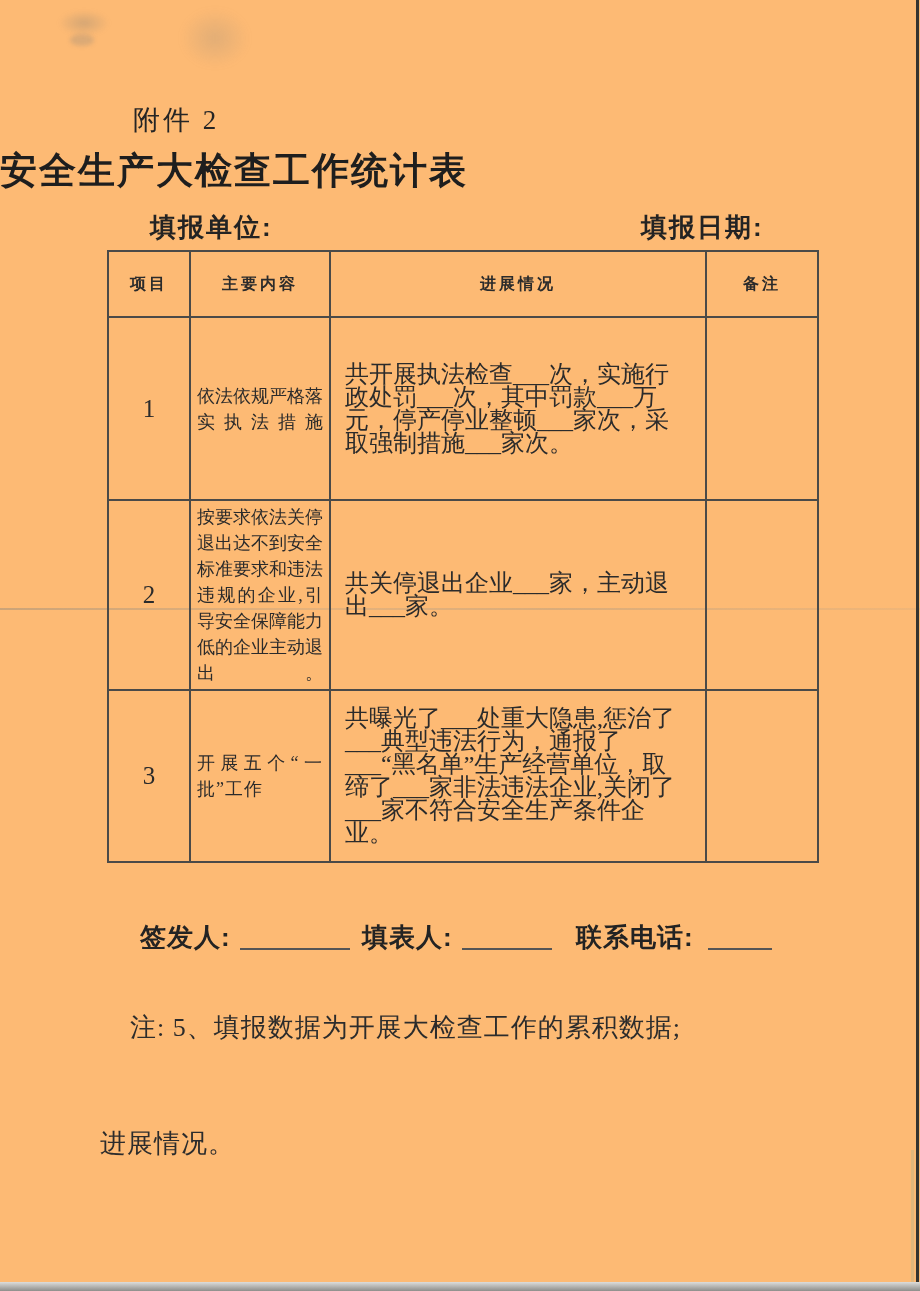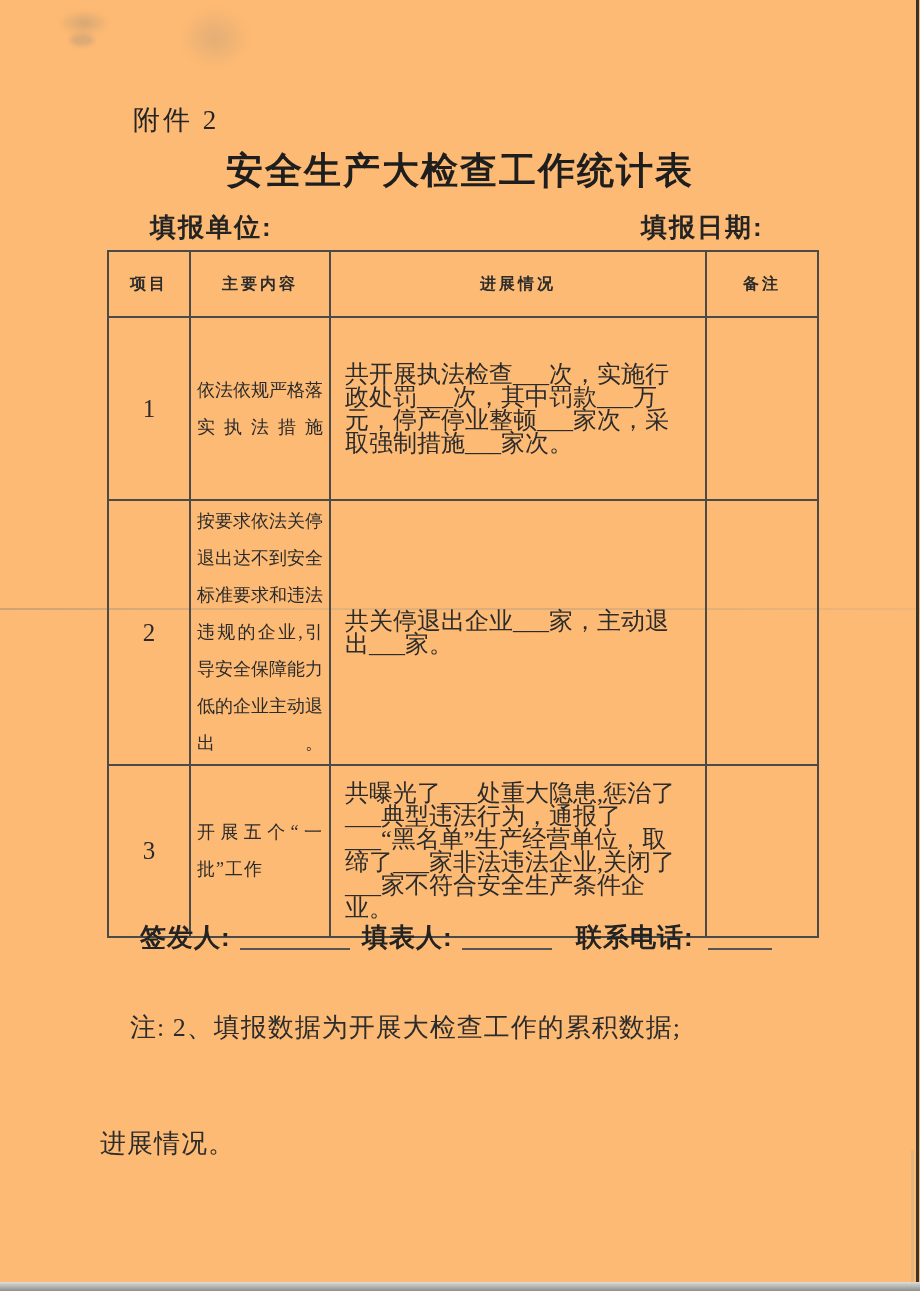--- a/index.html
+++ b/index.html
@@ -21,7 +21,7 @@
   }
   .doc-title{
     position:absolute;left:0;top:146px;width:920px;
-    text-align:center;
+    text-align:left;
     font-family:"Liberation Sans","DejaVu Sans",sans-serif;
     font-weight:700;font-size:37px;letter-spacing:2px;color:#1e1e1e;
   }

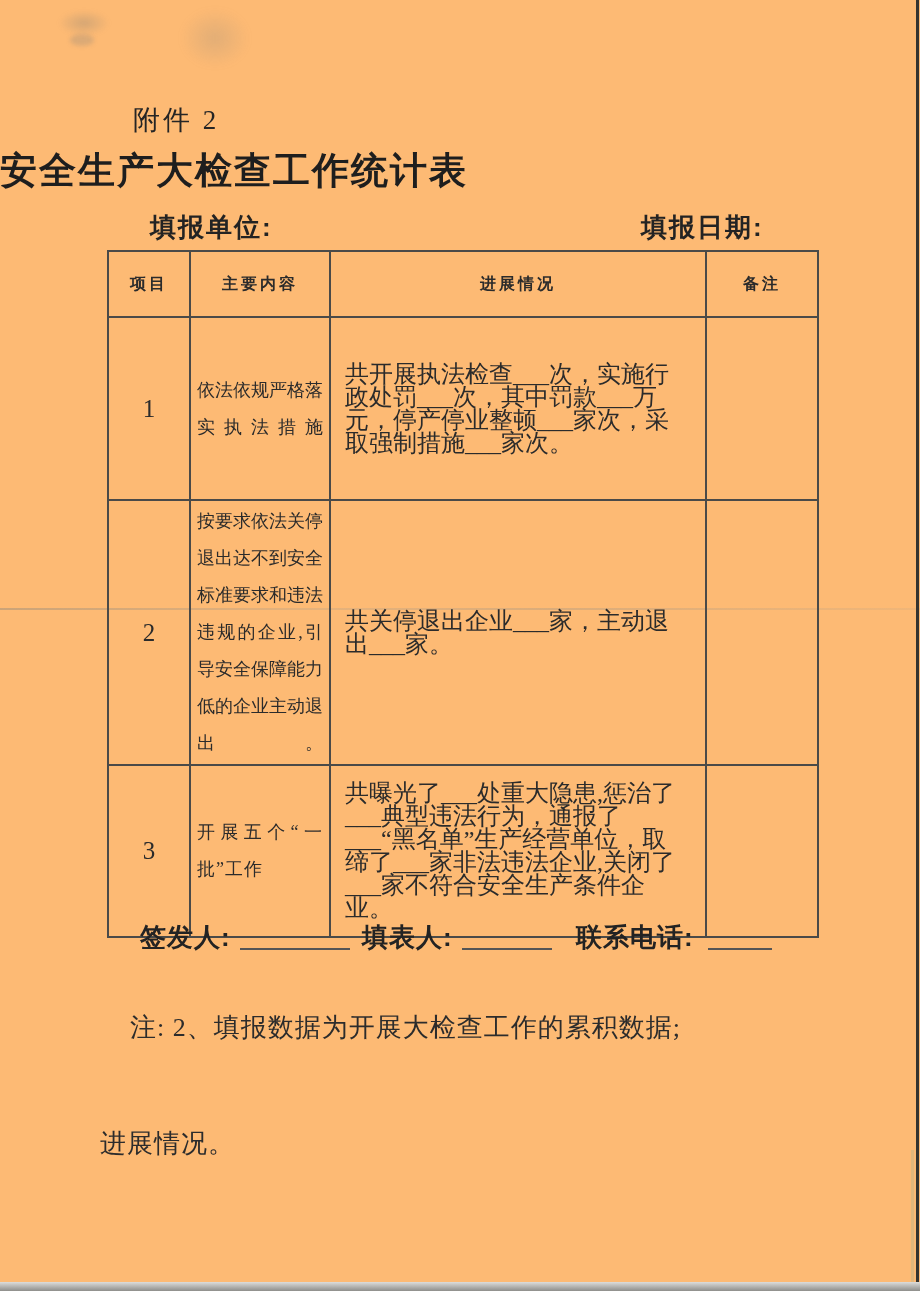--- a/index.html
+++ b/index.html
@@ -52,7 +52,7 @@
     text-align:center;font-size:25px;color:#262626;
   }
   td.content{
-    padding:2px 6px;font-size:18px;line-height:37px;
+    padding:2px 6px;font-size:18px;line-height:26px;
     text-align:justify;text-align-last:justify;color:#2d2d2d;
   }
   td.content.last-left{text-align-last:left;letter-spacing:1px;}

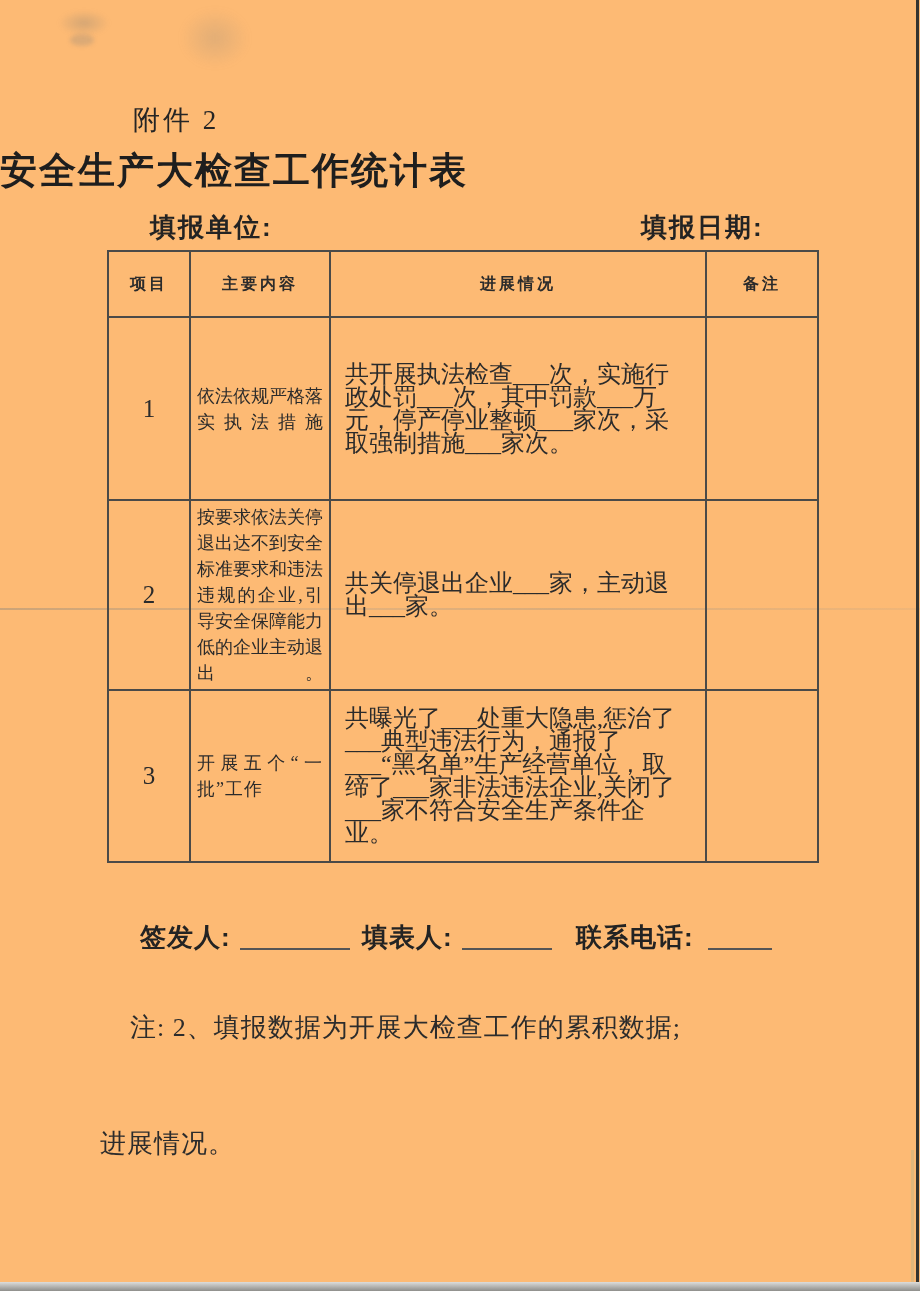--- a/index.html
+++ b/index.html
@@ -181,7 +181,7 @@
     <span class="blank blank-phone"></span>
   </div>
 
-  <div class="note note1">注: 2、填报数据为开展大检查工作的累积数据;</div>
+  <div class="note note1">注: 5、填报数据为开展大检查工作的累积数据;</div>
   <div class="note note3">进展情况。</div>
 
   <div class="artifact scan-beige"></div>

